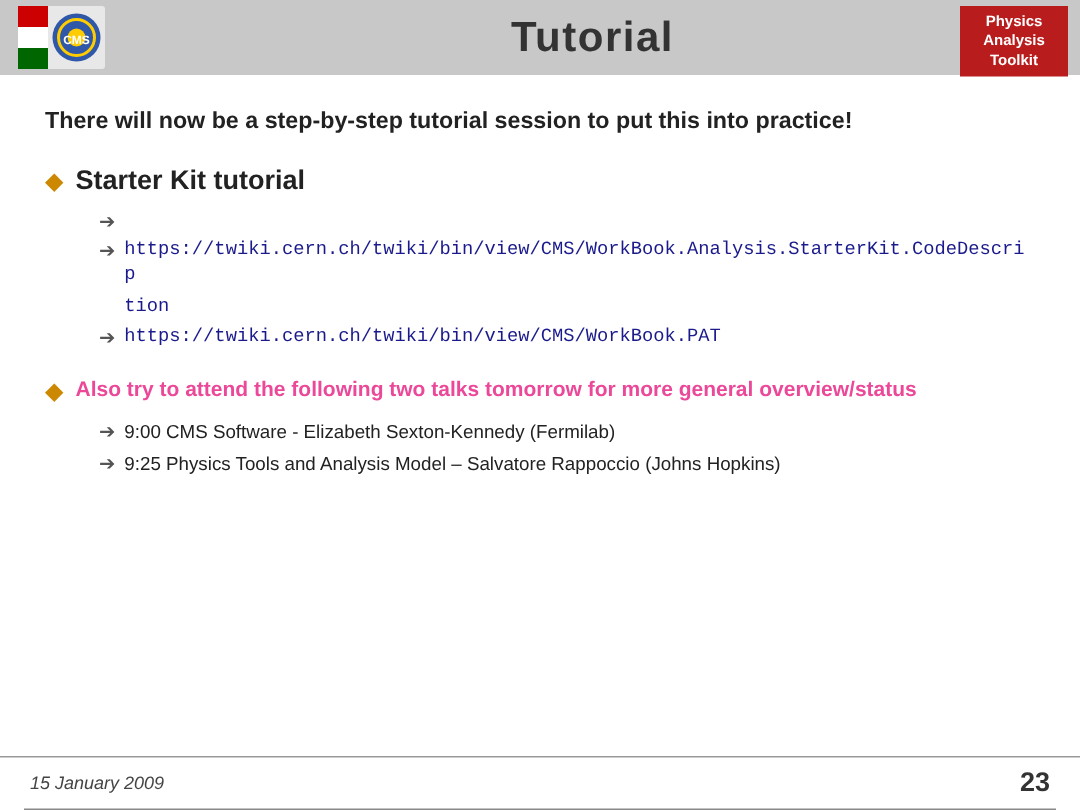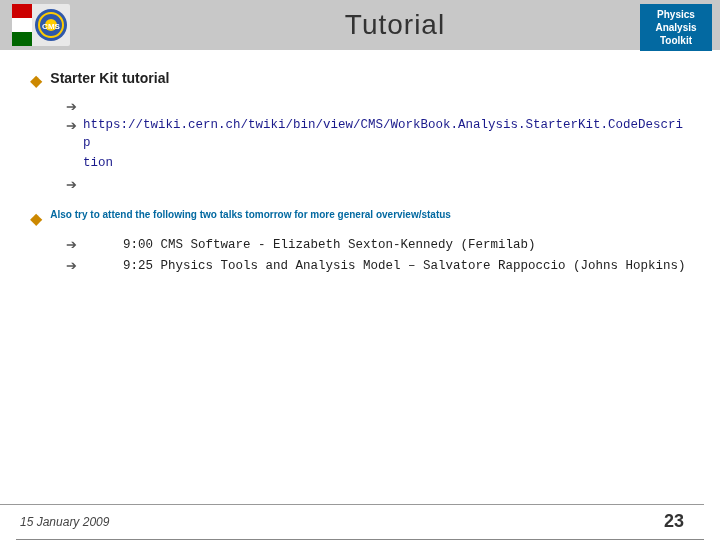--- a/index.html
+++ b/index.html
@@ -42,7 +42,7 @@
       flex: 1;
       text-align: center;
       font-size: 28px;
-      font-weight: normal;
+      font-weight: bold;
       color: #333;
       letter-spacing: 1px;
     }

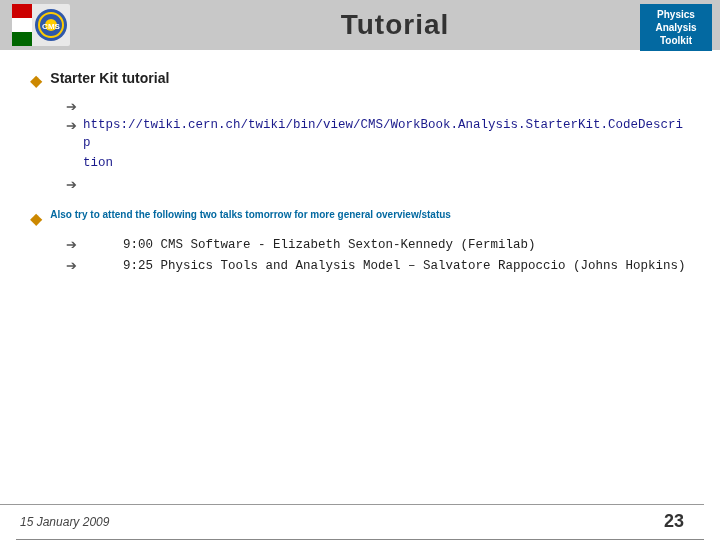--- a/index.html
+++ b/index.html
@@ -51,7 +51,7 @@
       position: absolute;
       right: 8px;
       top: 4px;
-      background: #0369a1;
+      background: #b91c1c;
       color: white;
       font-size: 10px;
       font-weight: bold;

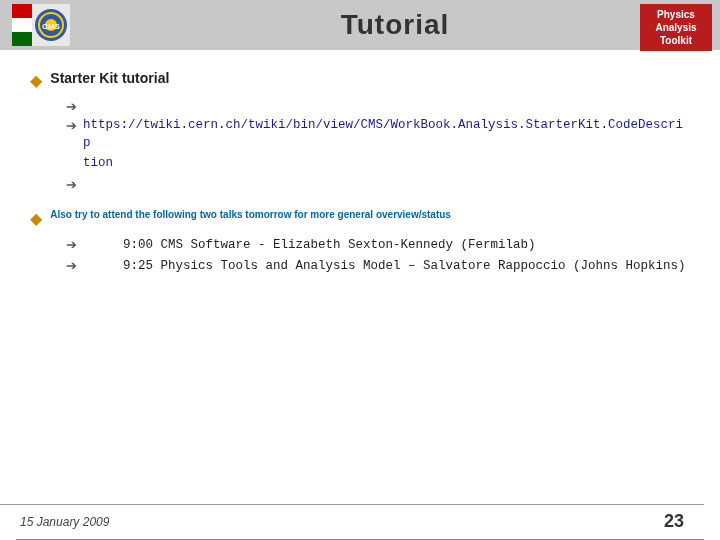--- a/index.html
+++ b/index.html
@@ -213,6 +213,7 @@
 
 <div class="content">
 
+  <div class="intro-text">There will now be a step-by-step tutorial session to put this into practice!</div>
 
   <div class="section">
     <div class="bullet-main">

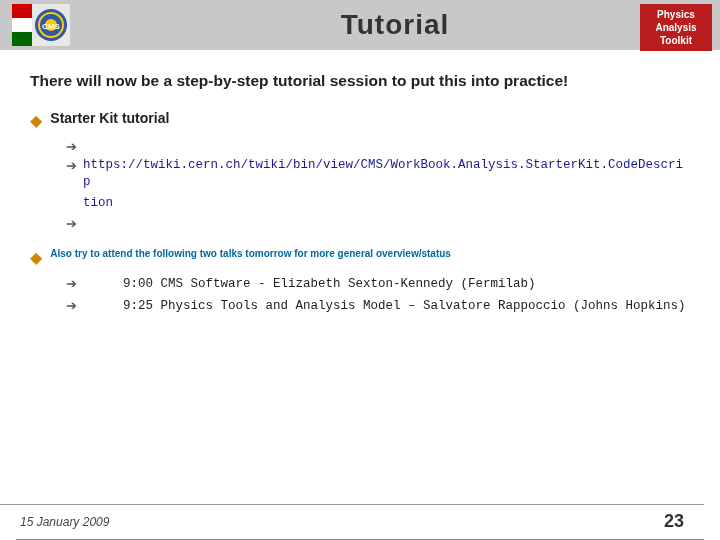--- a/index.html
+++ b/index.html
@@ -93,7 +93,7 @@
     }
 
     .bullet-main-text {
-      font-size: 14px;
+      font-size: 18px;
       color: #222;
       font-weight: bold;
     }

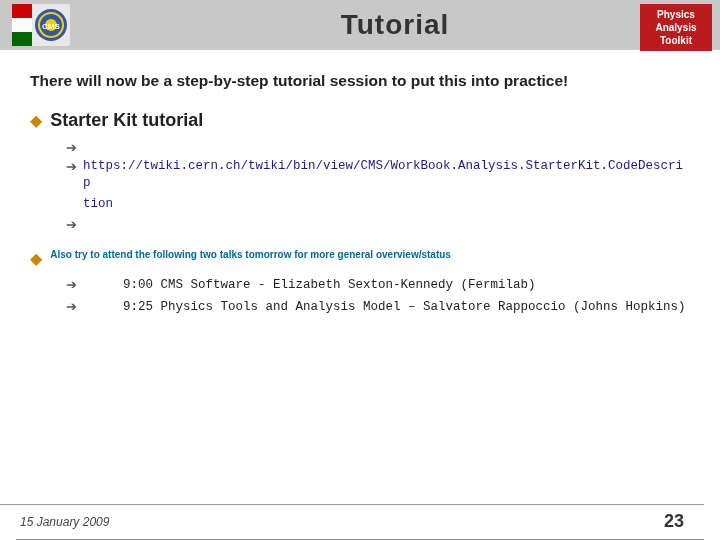--- a/index.html
+++ b/index.html
@@ -234,6 +234,7 @@
       </div>
       <div class="sub-bullet">
         <span class="arrow">➔</span>
+        <span class="sub-bullet-text">https://twiki.cern.ch/twiki/bin/view/CMS/WorkBook.PAT</span>
       </div>
     </div>
   </div>

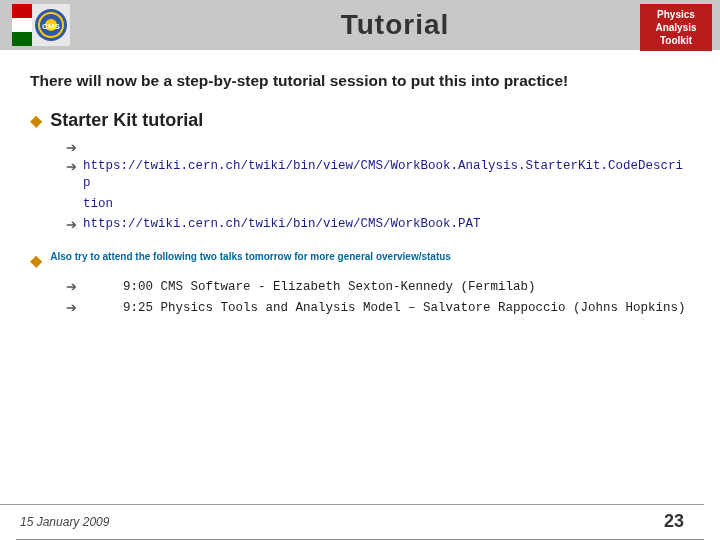--- a/index.html
+++ b/index.html
@@ -133,8 +133,8 @@
     }
 
     .bullet2-text {
-      font-size: 10px;
-      color: #0369a1;
+      font-size: 14px;
+      color: #ec4899;
       font-weight: bold;
       line-height: 1.4;
     }

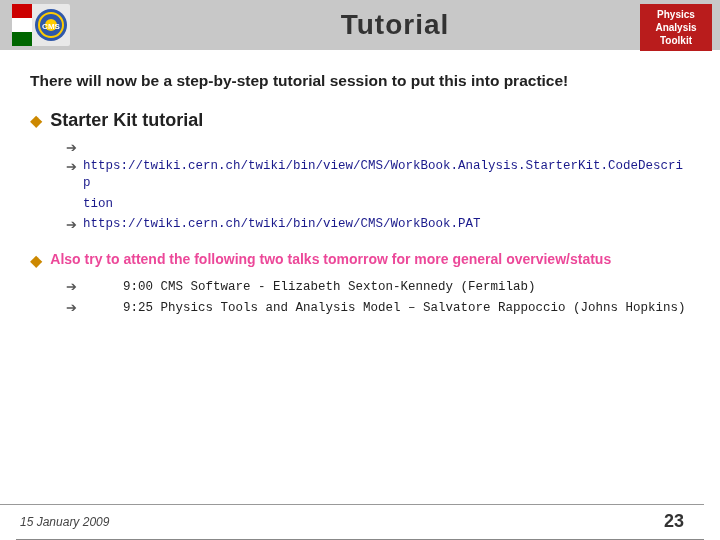--- a/index.html
+++ b/index.html
@@ -147,9 +147,8 @@
     .sub-bullet2-text {
       font-size: 12.5px;
       color: #222;
-      font-family: Liberation Mono, monospace;
+      font-family: Liberation Sans, sans-serif;
       line-height: 1.5;
-      margin-left: 40px;
     }
 
     

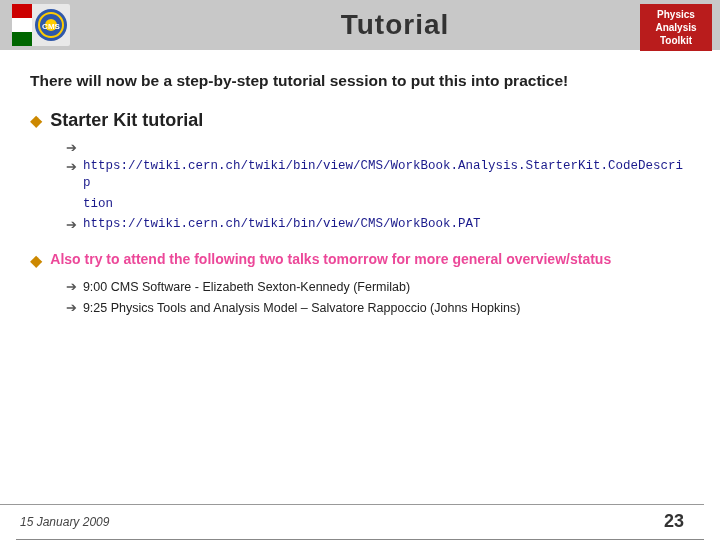--- a/index.html
+++ b/index.html
@@ -156,7 +156,7 @@
       position: absolute;
       bottom: 8px;
       left: 0;
-      right: 16px;
+      right: 0;
       display: flex;
       align-items: center;
       justify-content: space-between;

